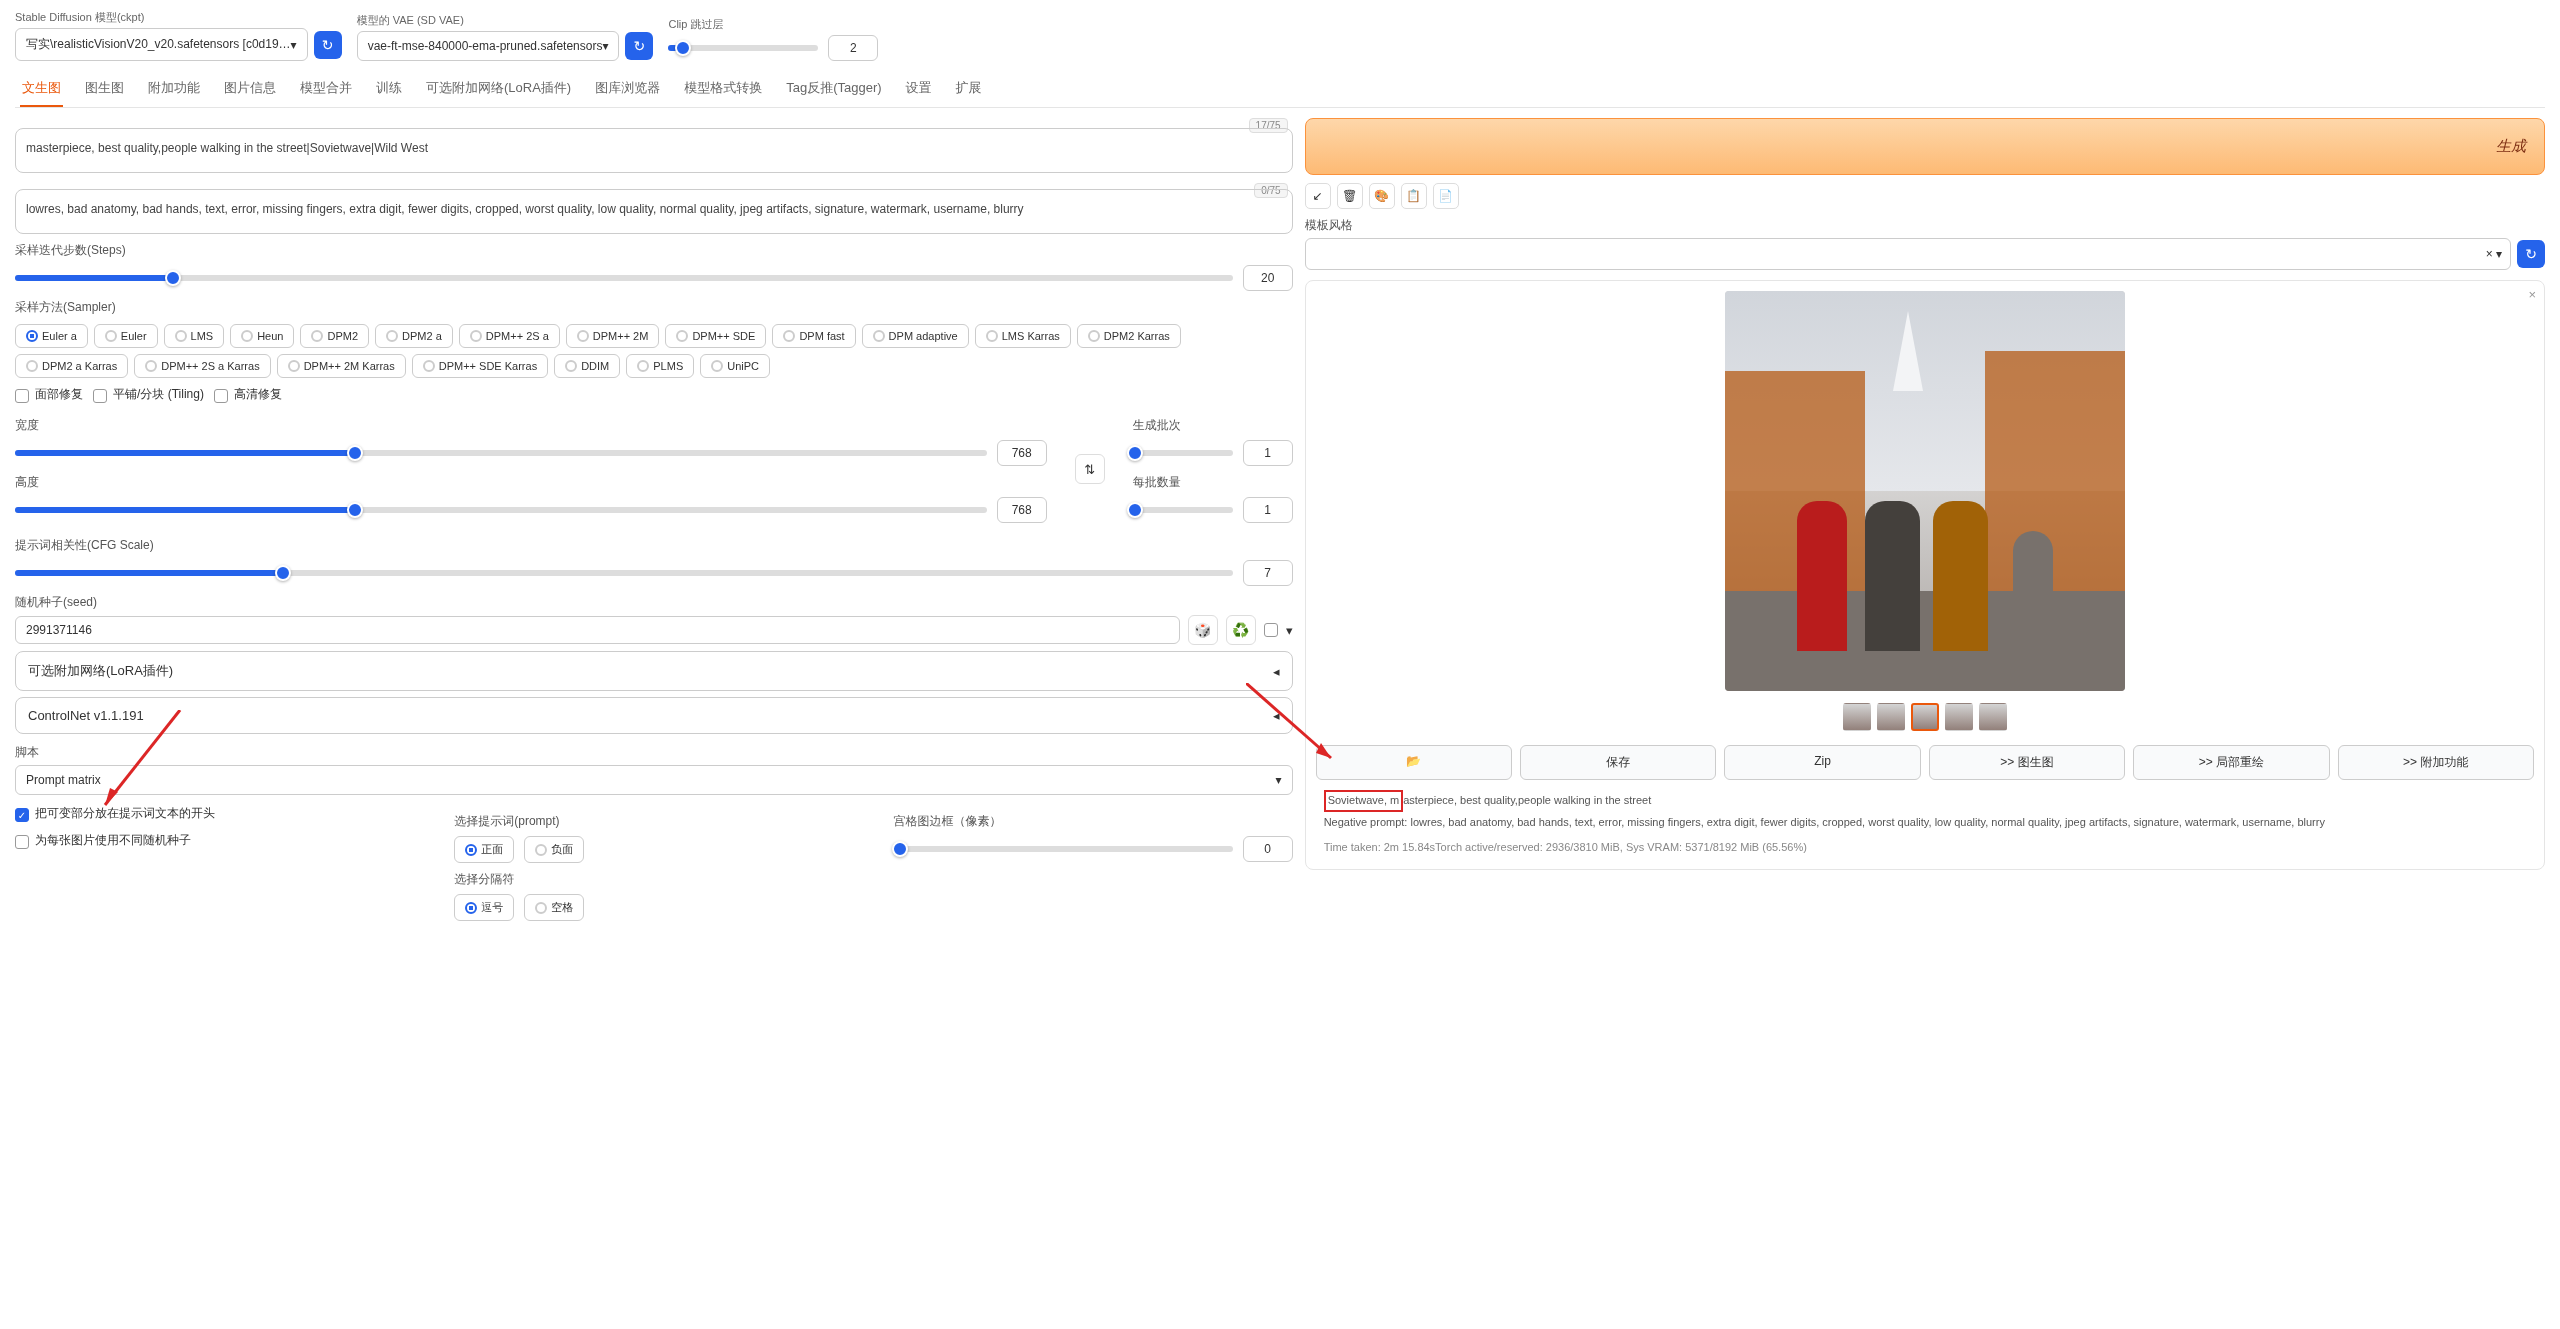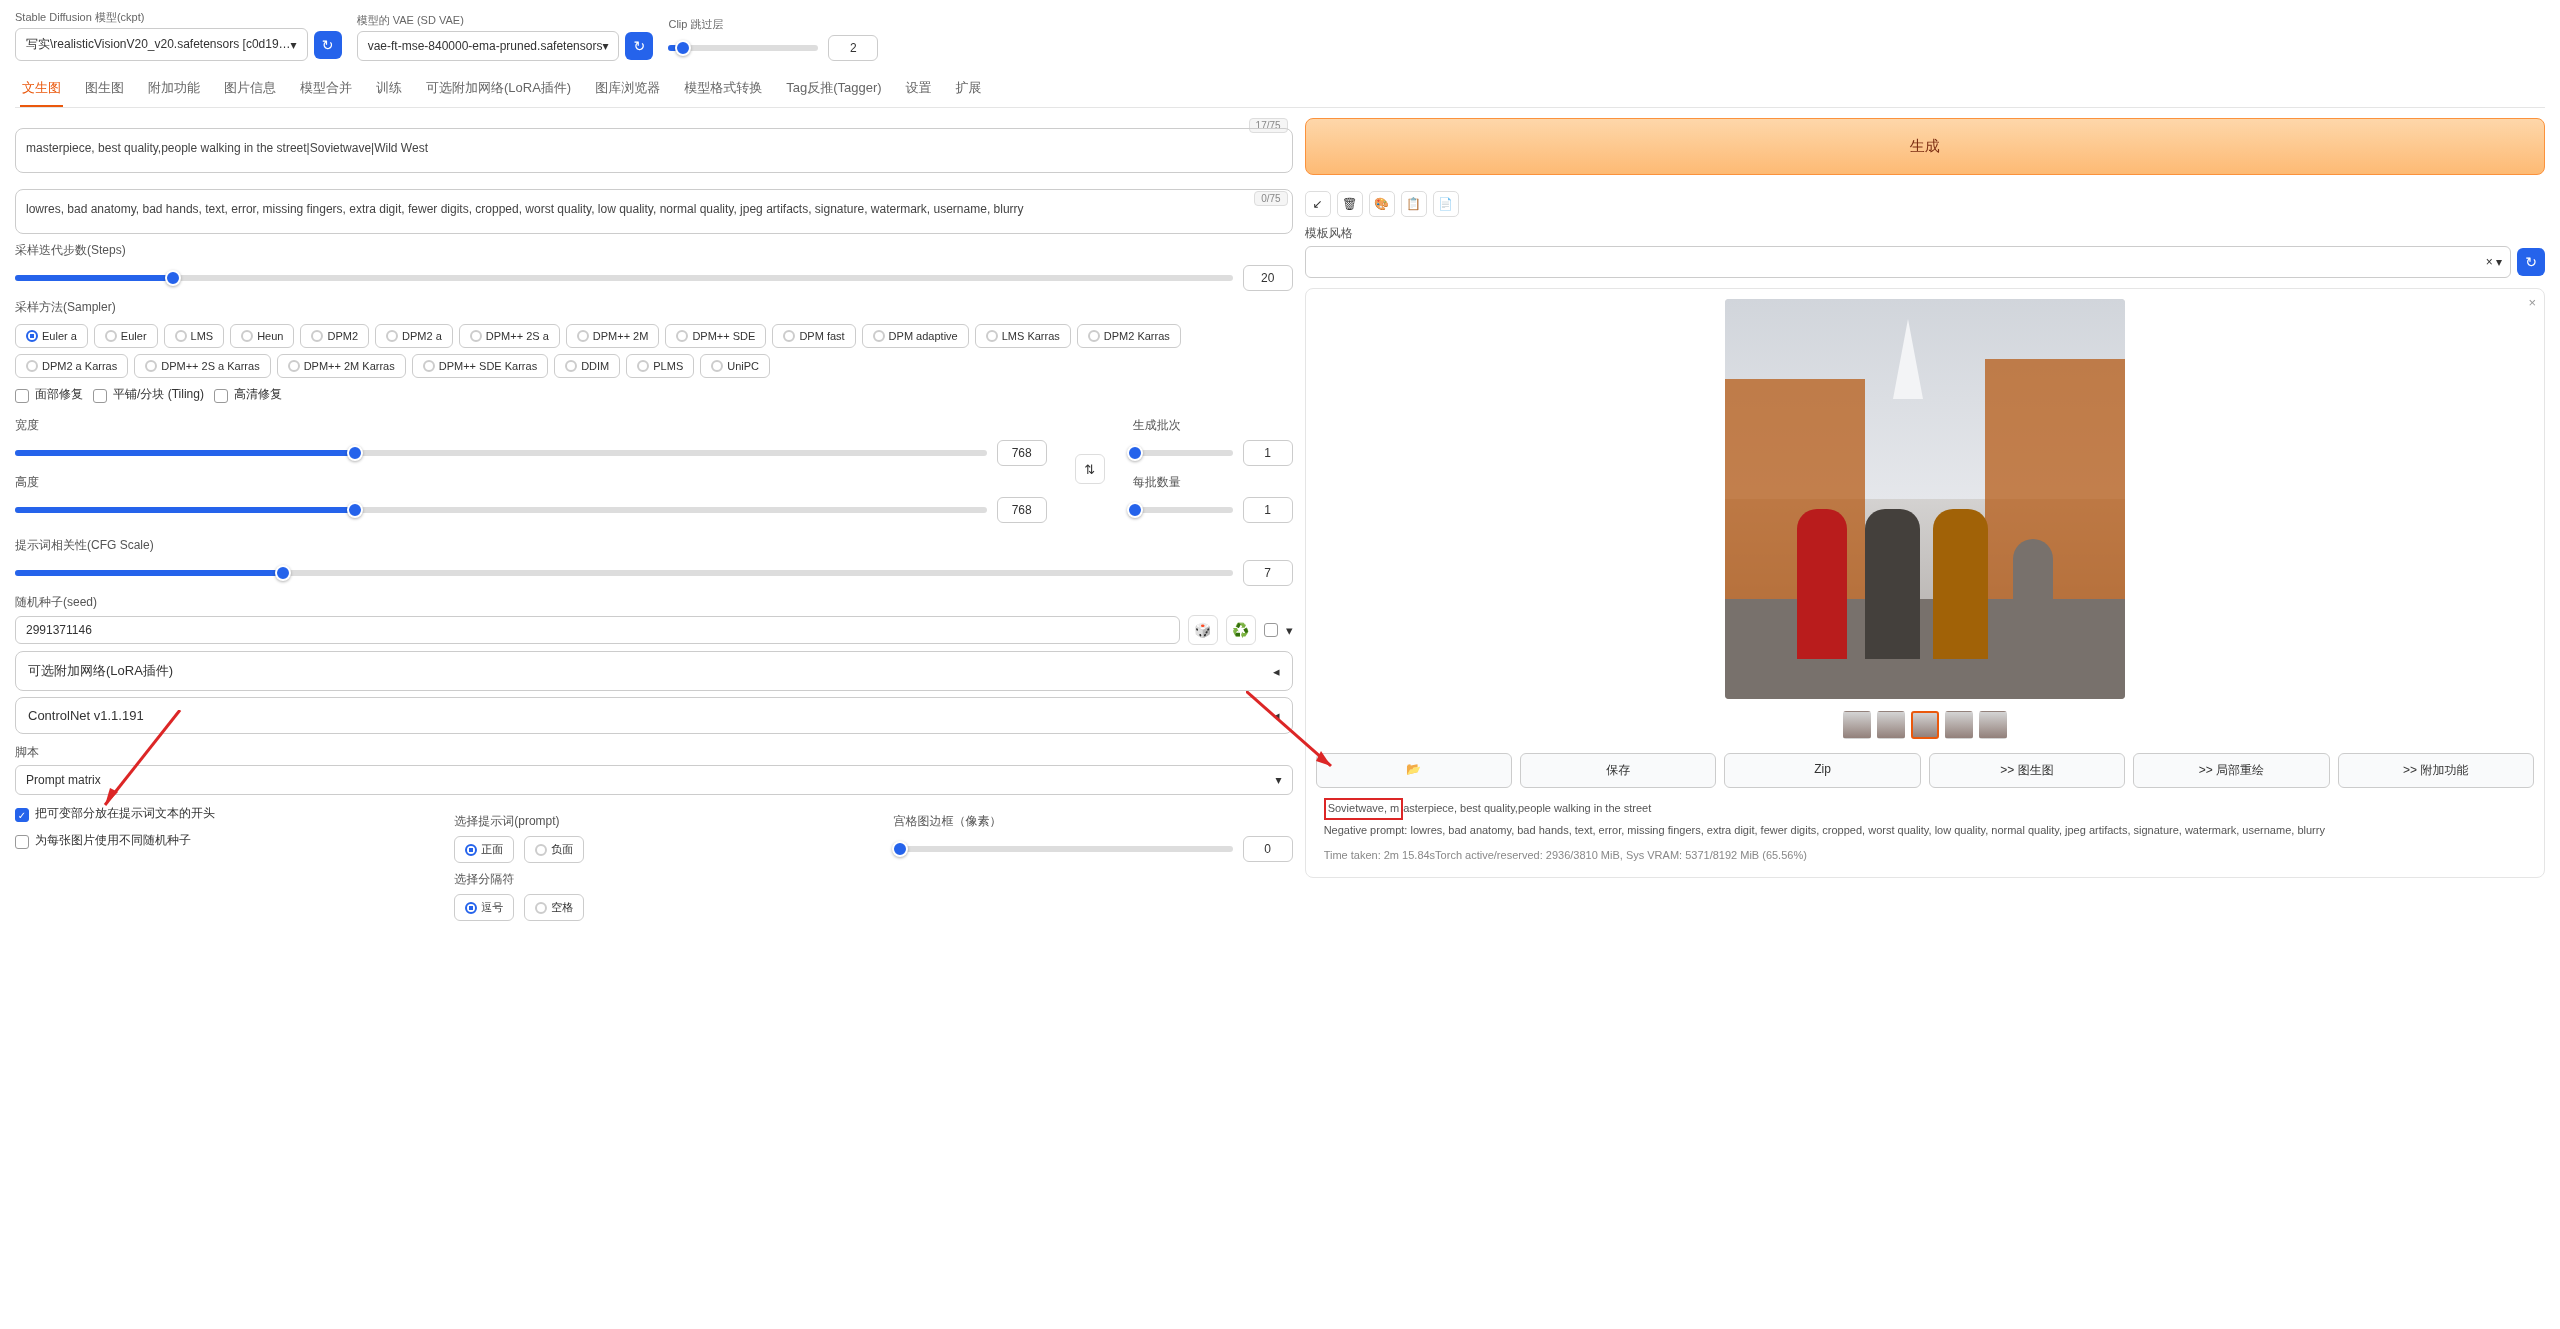--- a/index.html
+++ b/index.html
@@ -44,7 +44,7 @@
 .script-section { margin-top: 10px; }
 .script-opts { display: flex; gap: 40px; margin-top: 10px; }
 .script-col { flex: 1; }
-.gen-btn { background: linear-gradient(180deg, #fed7aa, #fdba74); border: 1px solid #fb923c; border-radius: 8px; padding: 18px; text-align: center; font-size: 15px; color: #7c2d12; cursor: pointer; margin-bottom: 16px; }
+.gen-btn { background: linear-gradient(180deg, #fed7aa, #fdba74); border: 1px solid #fb923c; border-radius: 8px; padding: 18px; text-align: right; font-size: 15px; color: #7c2d12; cursor: pointer; margin-bottom: 8px; font-style: italic; }
 .tool-row { display: flex; gap: 6px; margin-bottom: 8px; }
 .tool-btn { width: 26px; height: 26px; border: 1px solid #ddd; border-radius: 5px; display: flex; align-items: center; justify-content: center; cursor: pointer; font-size: 12px; }
 .style-row { display: flex; gap: 6px; align-items: center; }

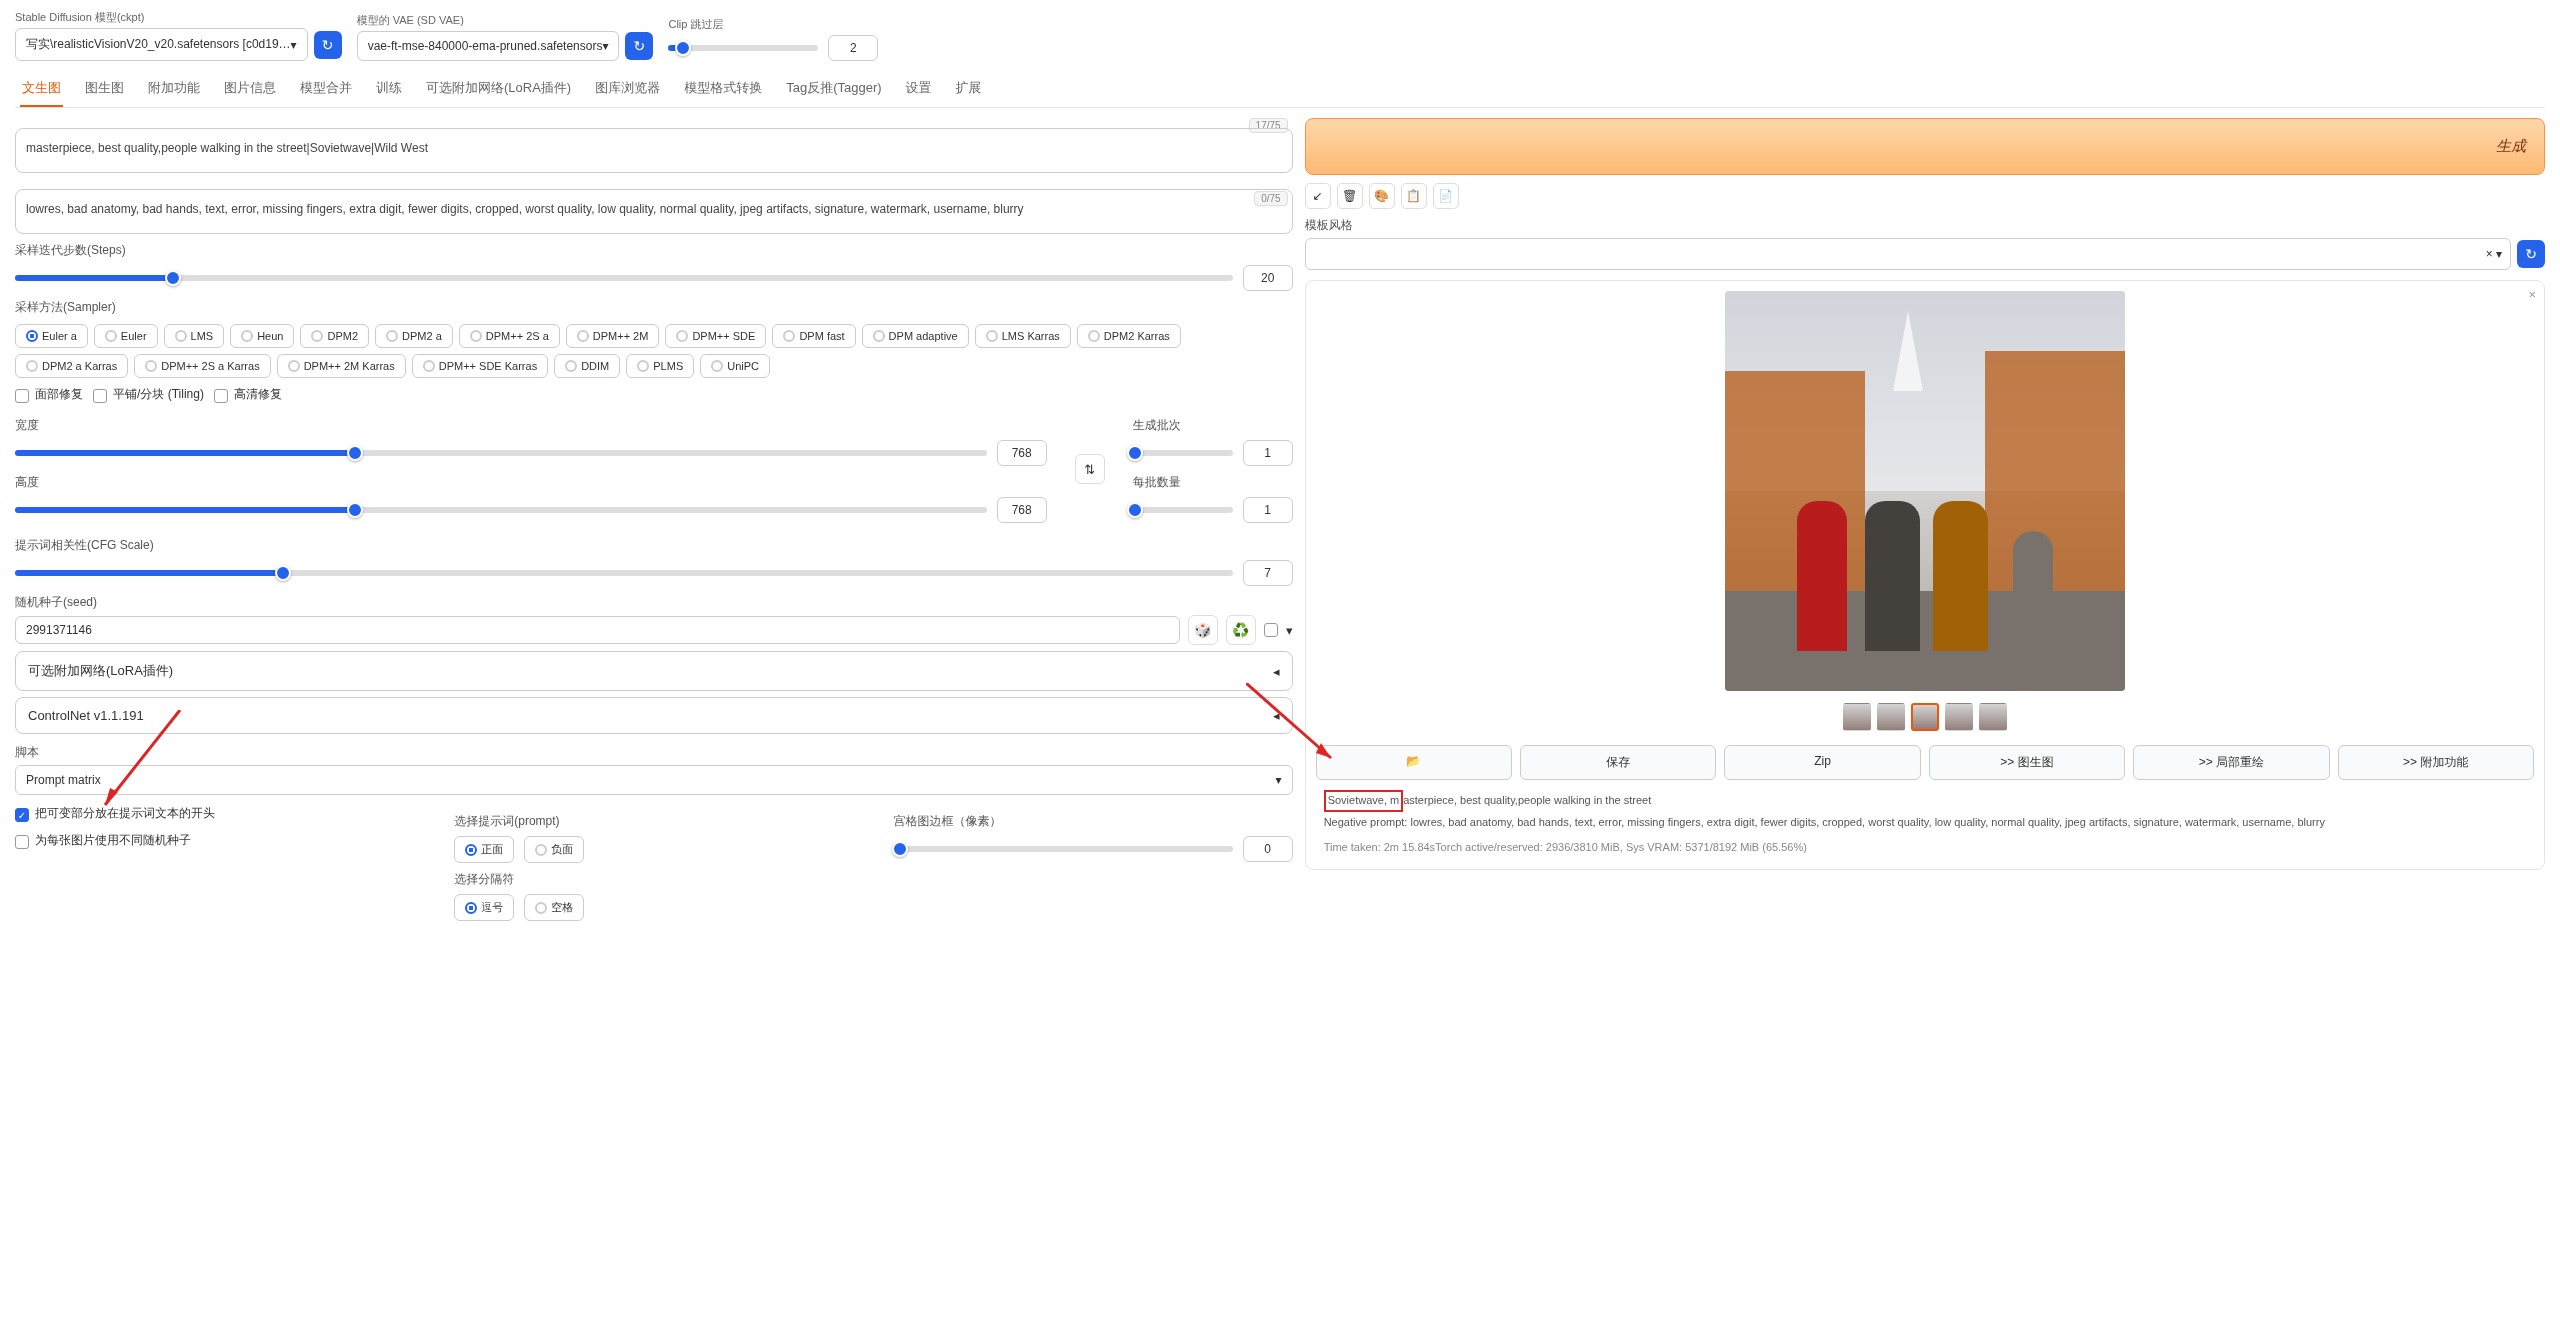--- a/index.html
+++ b/index.html
@@ -126,7 +126,7 @@
   <div class="left-col" style="position:relative">
     <span class="counter" style="position:relative;float:right;top:0;margin-bottom:-5px">17/75</span>
     <div class="prompt-box" style="clear:both">masterpiece, best quality,people walking in the street|Sovietwave|Wild West</div>
-    <span class="counter" style="position:relative;float:right;top:12px;margin-bottom:-5px">0/75</span>
+    <span class="counter" style="position:relative;float:right;top:4px;margin-bottom:-5px">0/75</span>
     <div class="prompt-box" style="clear:both">lowres, bad anatomy, bad hands, text, error, missing fingers, extra digit, fewer digits, cropped, worst quality, low quality, normal quality, jpeg artifacts, signature, watermark, username, blurry</div>
 
     <div class="section-label">采样迭代步数(Steps)</div>

